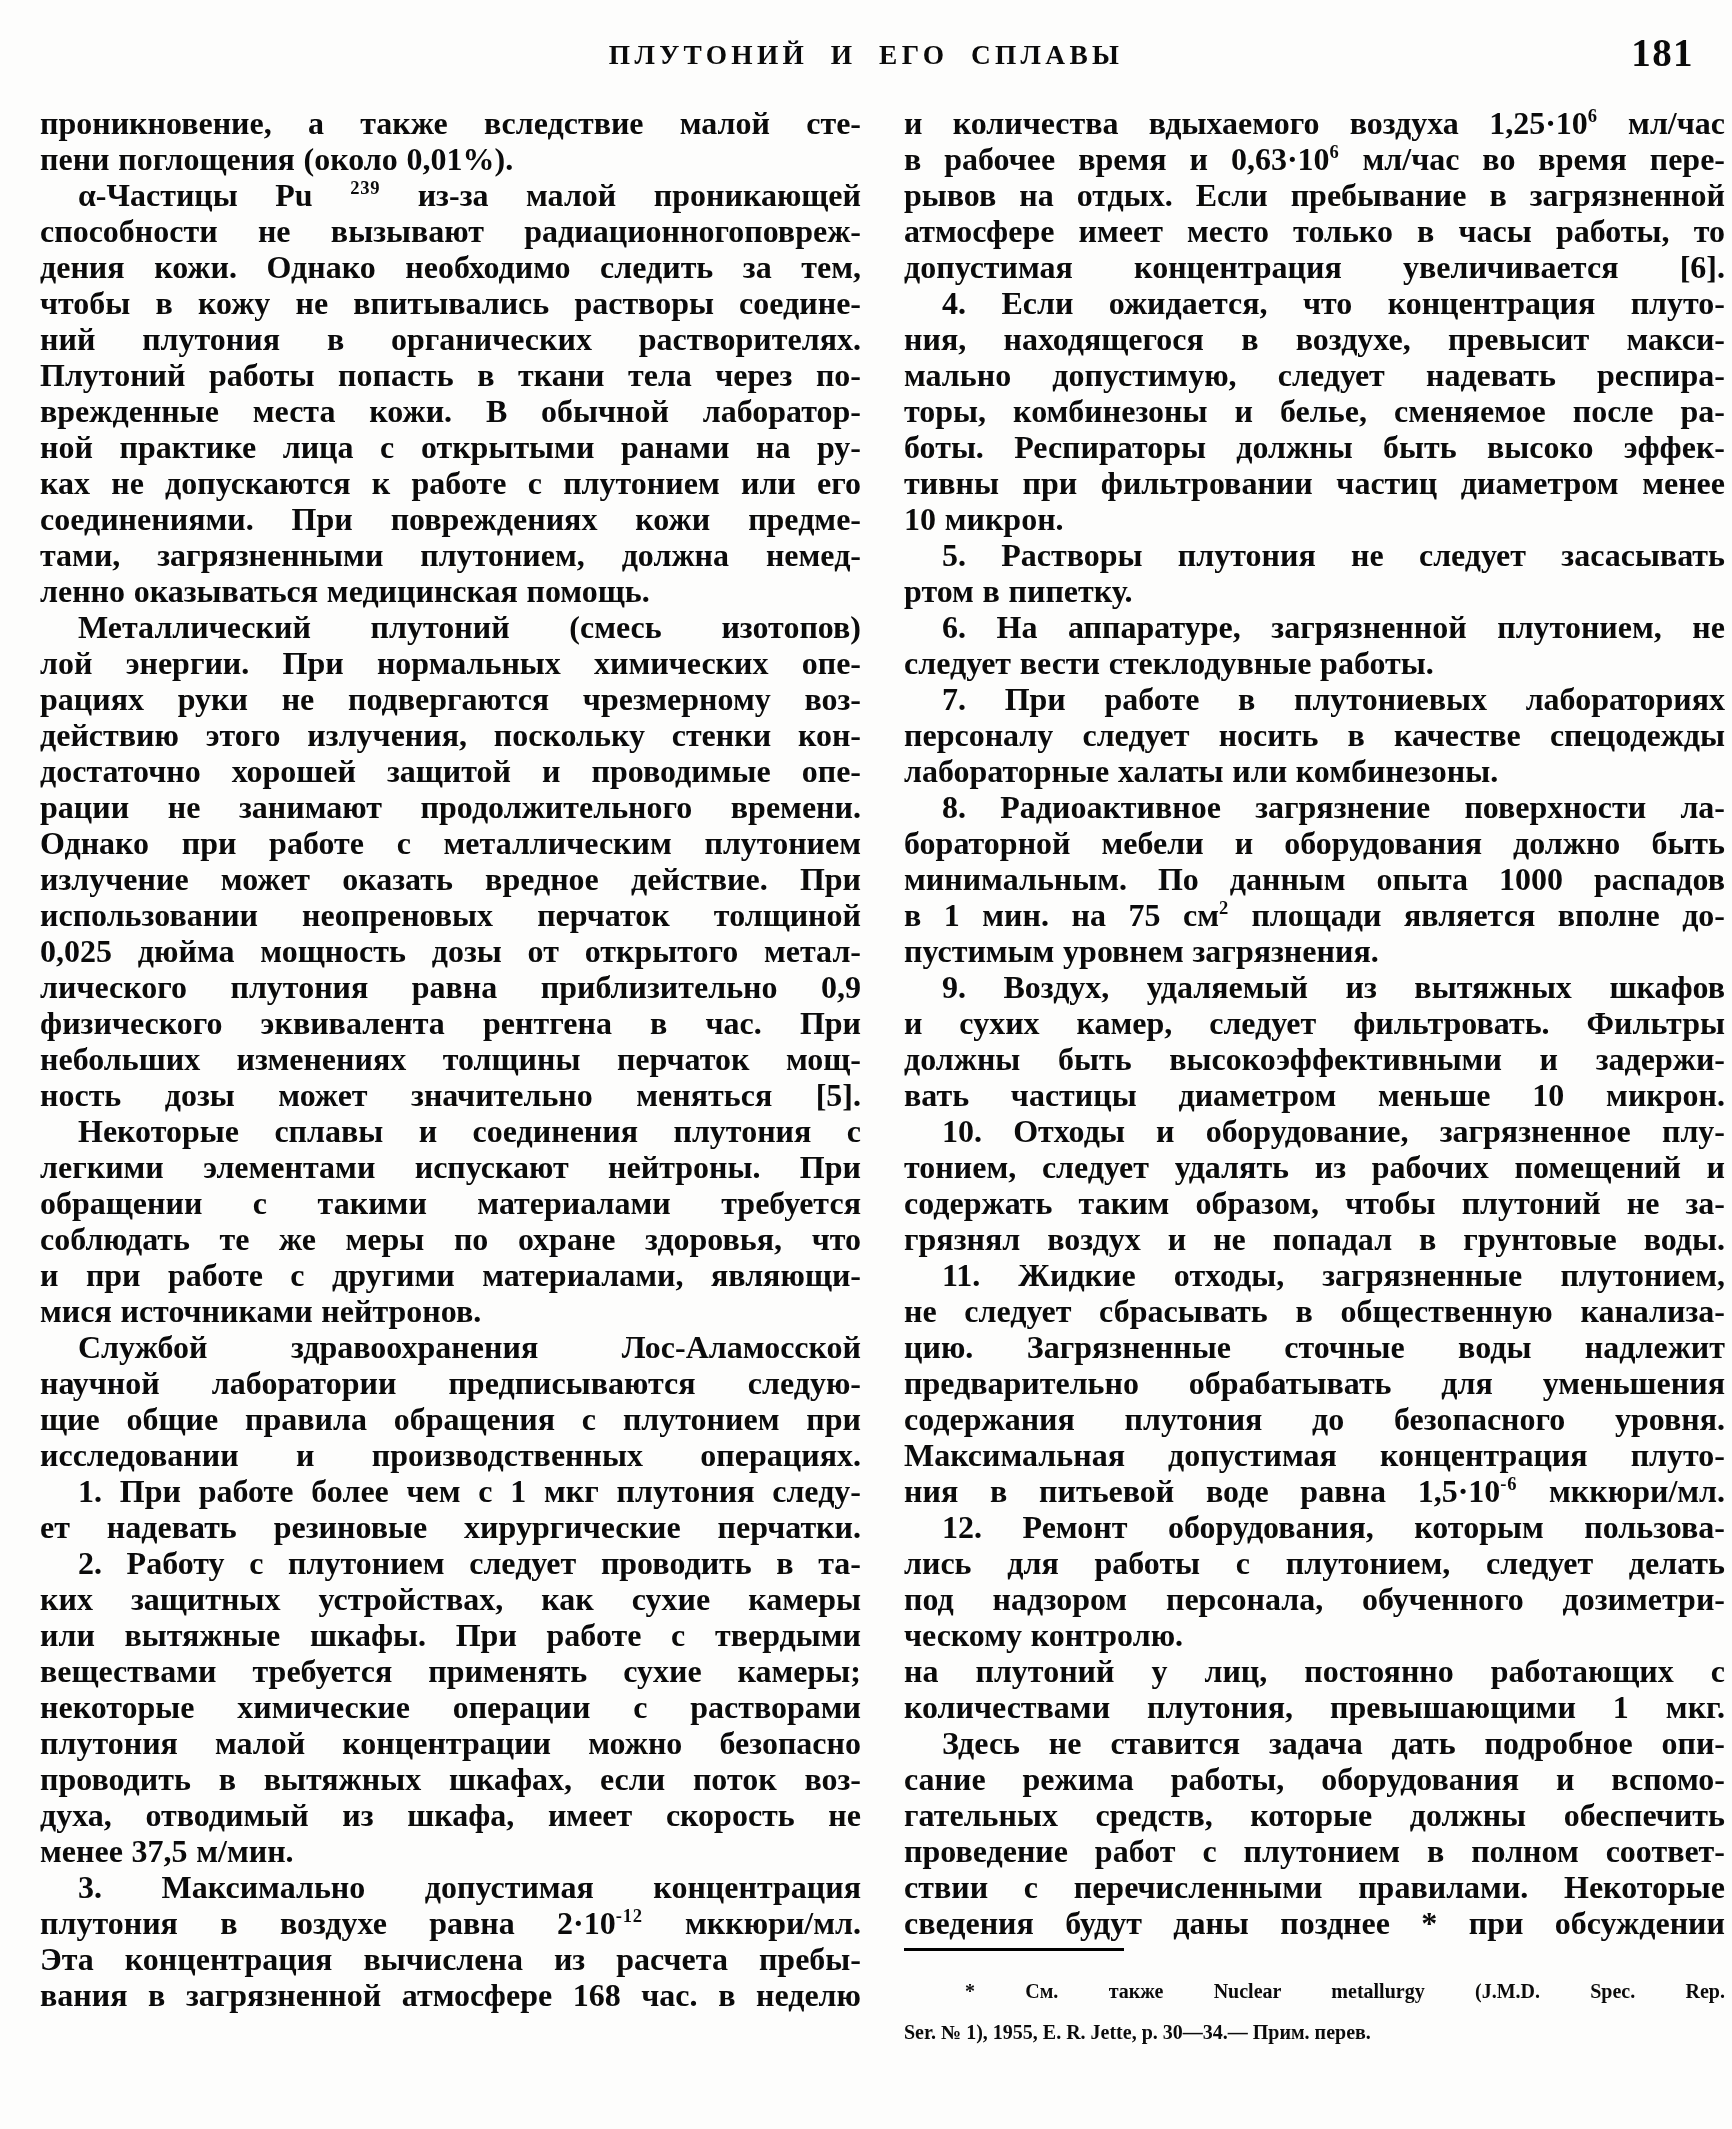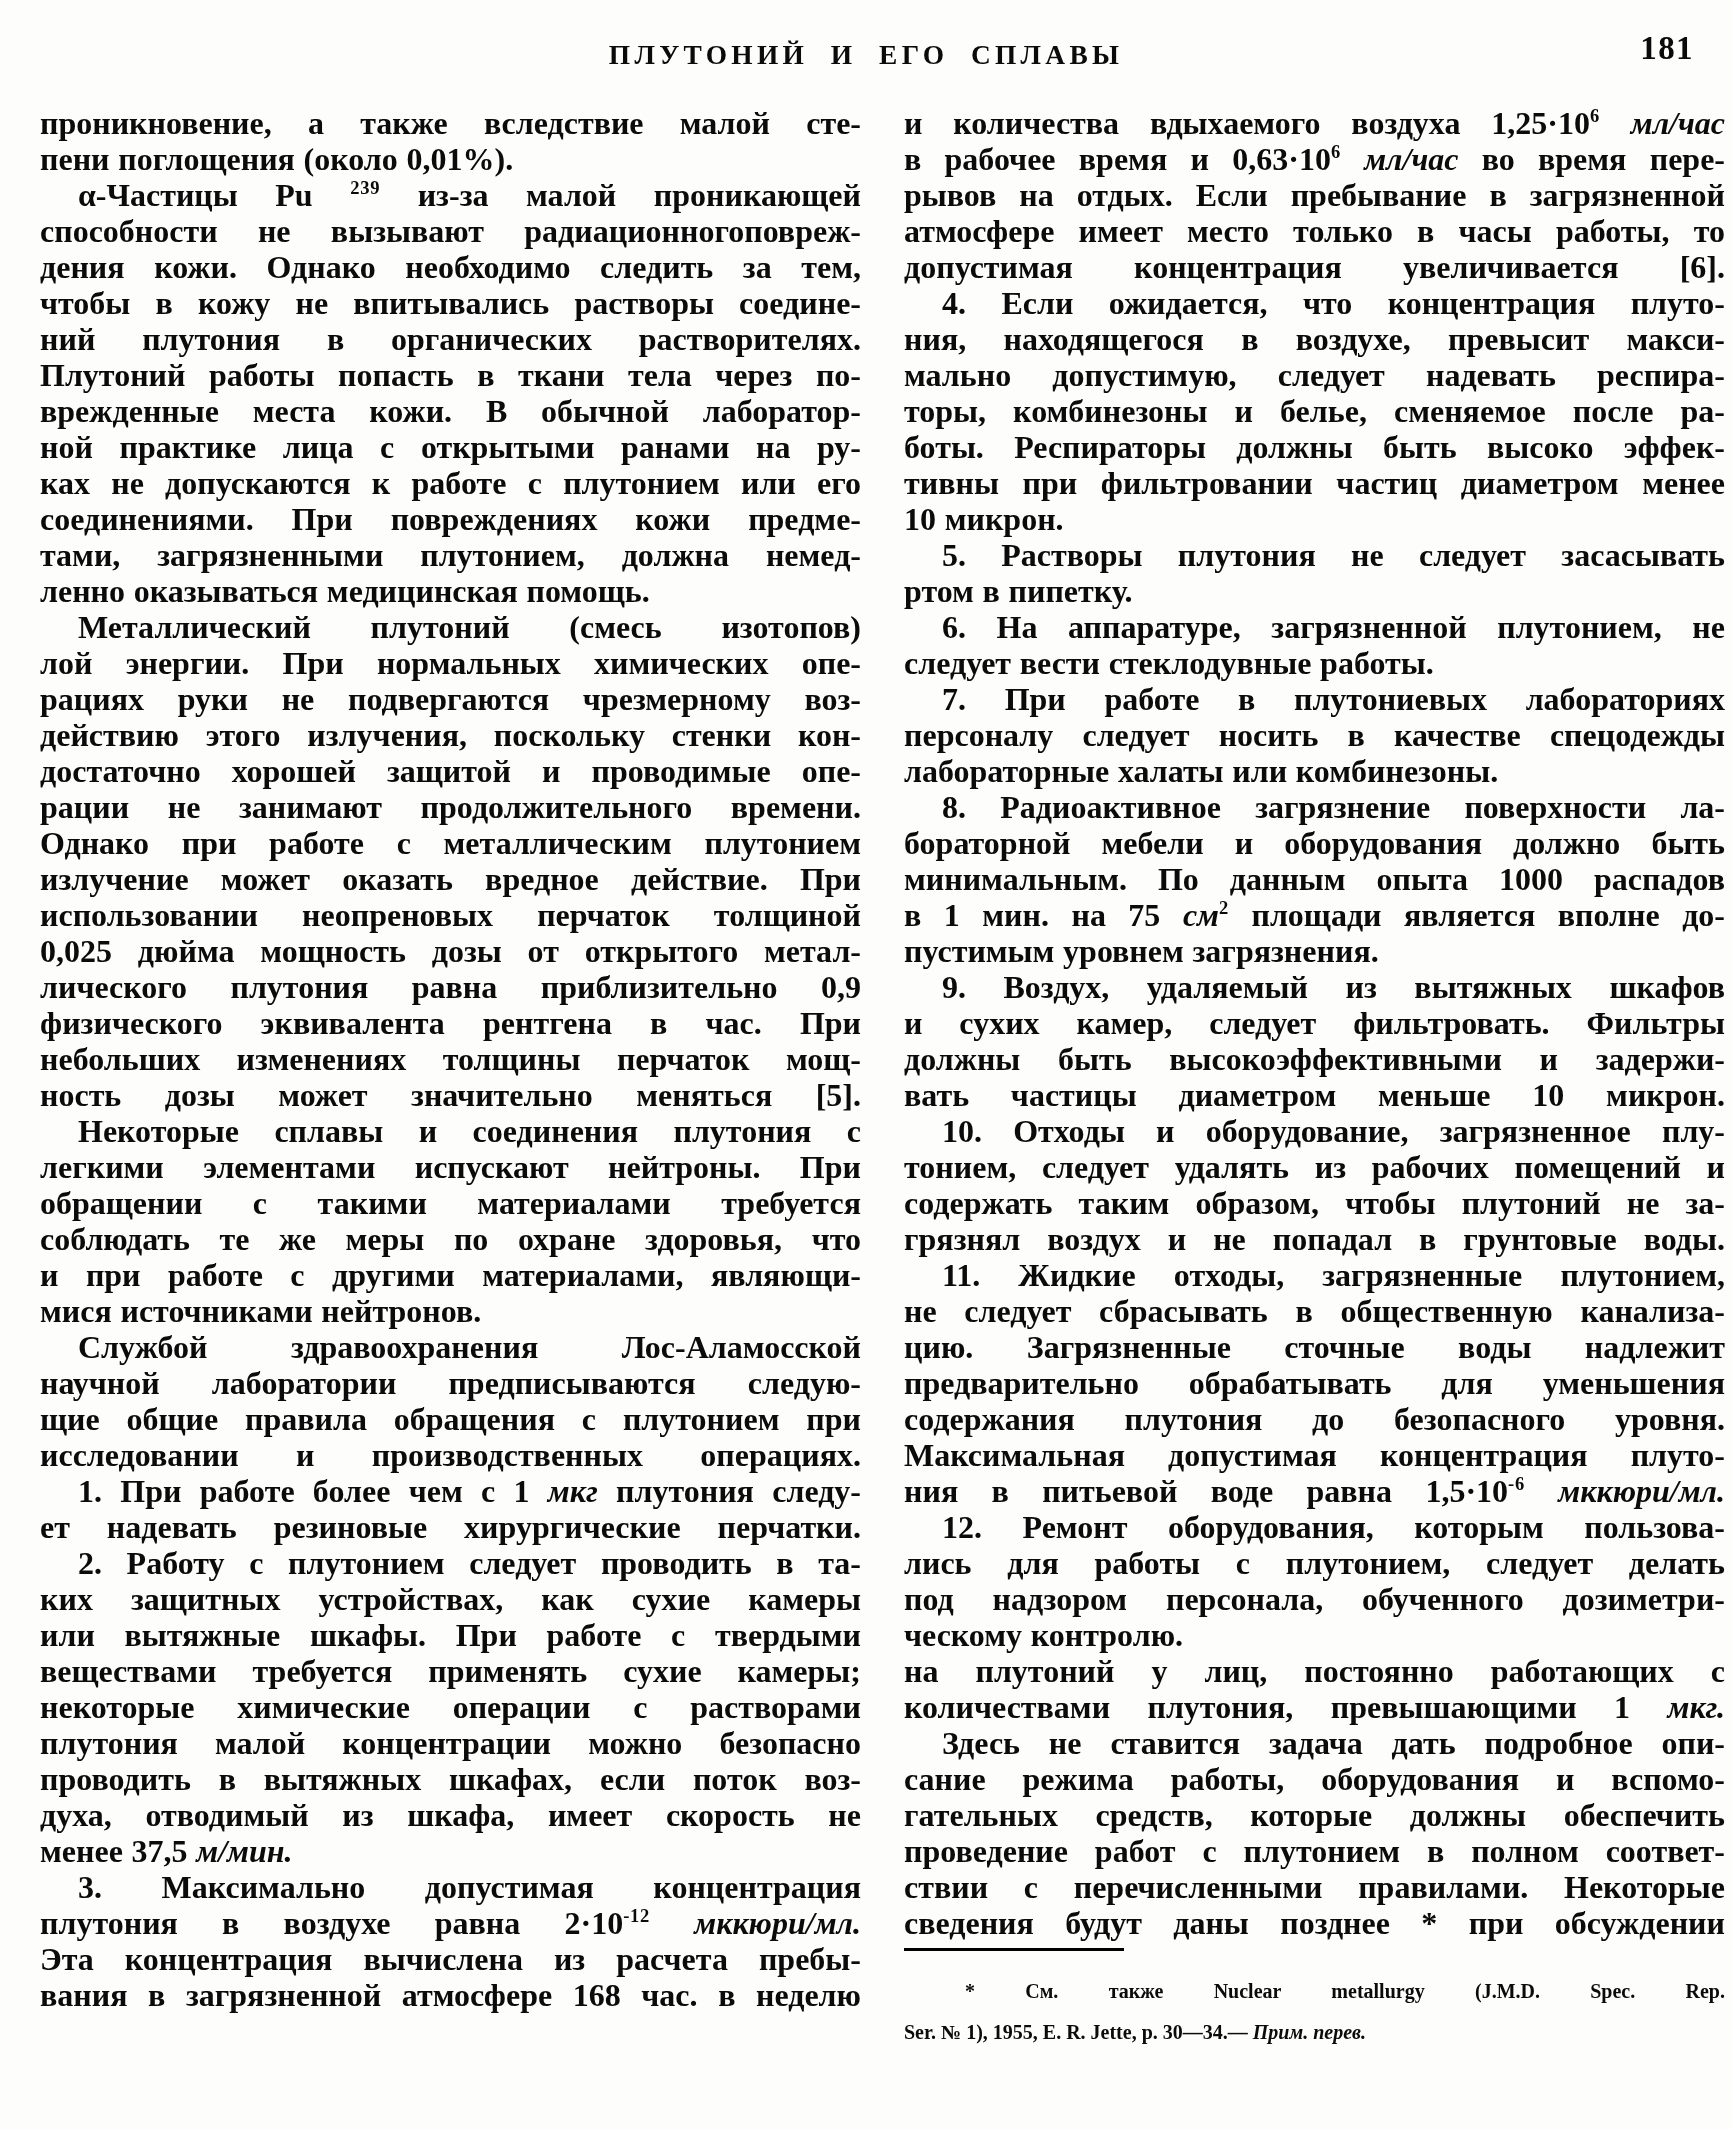--- a/index.html
+++ b/index.html
@@ -19,7 +19,7 @@
   }
   .page-number {
     position:absolute; right:38px; top:0;
-    font-size:33px; letter-spacing:1.4px;
+    font-size:39px; letter-spacing:1.4px;
   }
   .columns { position:absolute; top:105px; left:40px; display:flex; gap:43px; }
   .column { width:821px; }

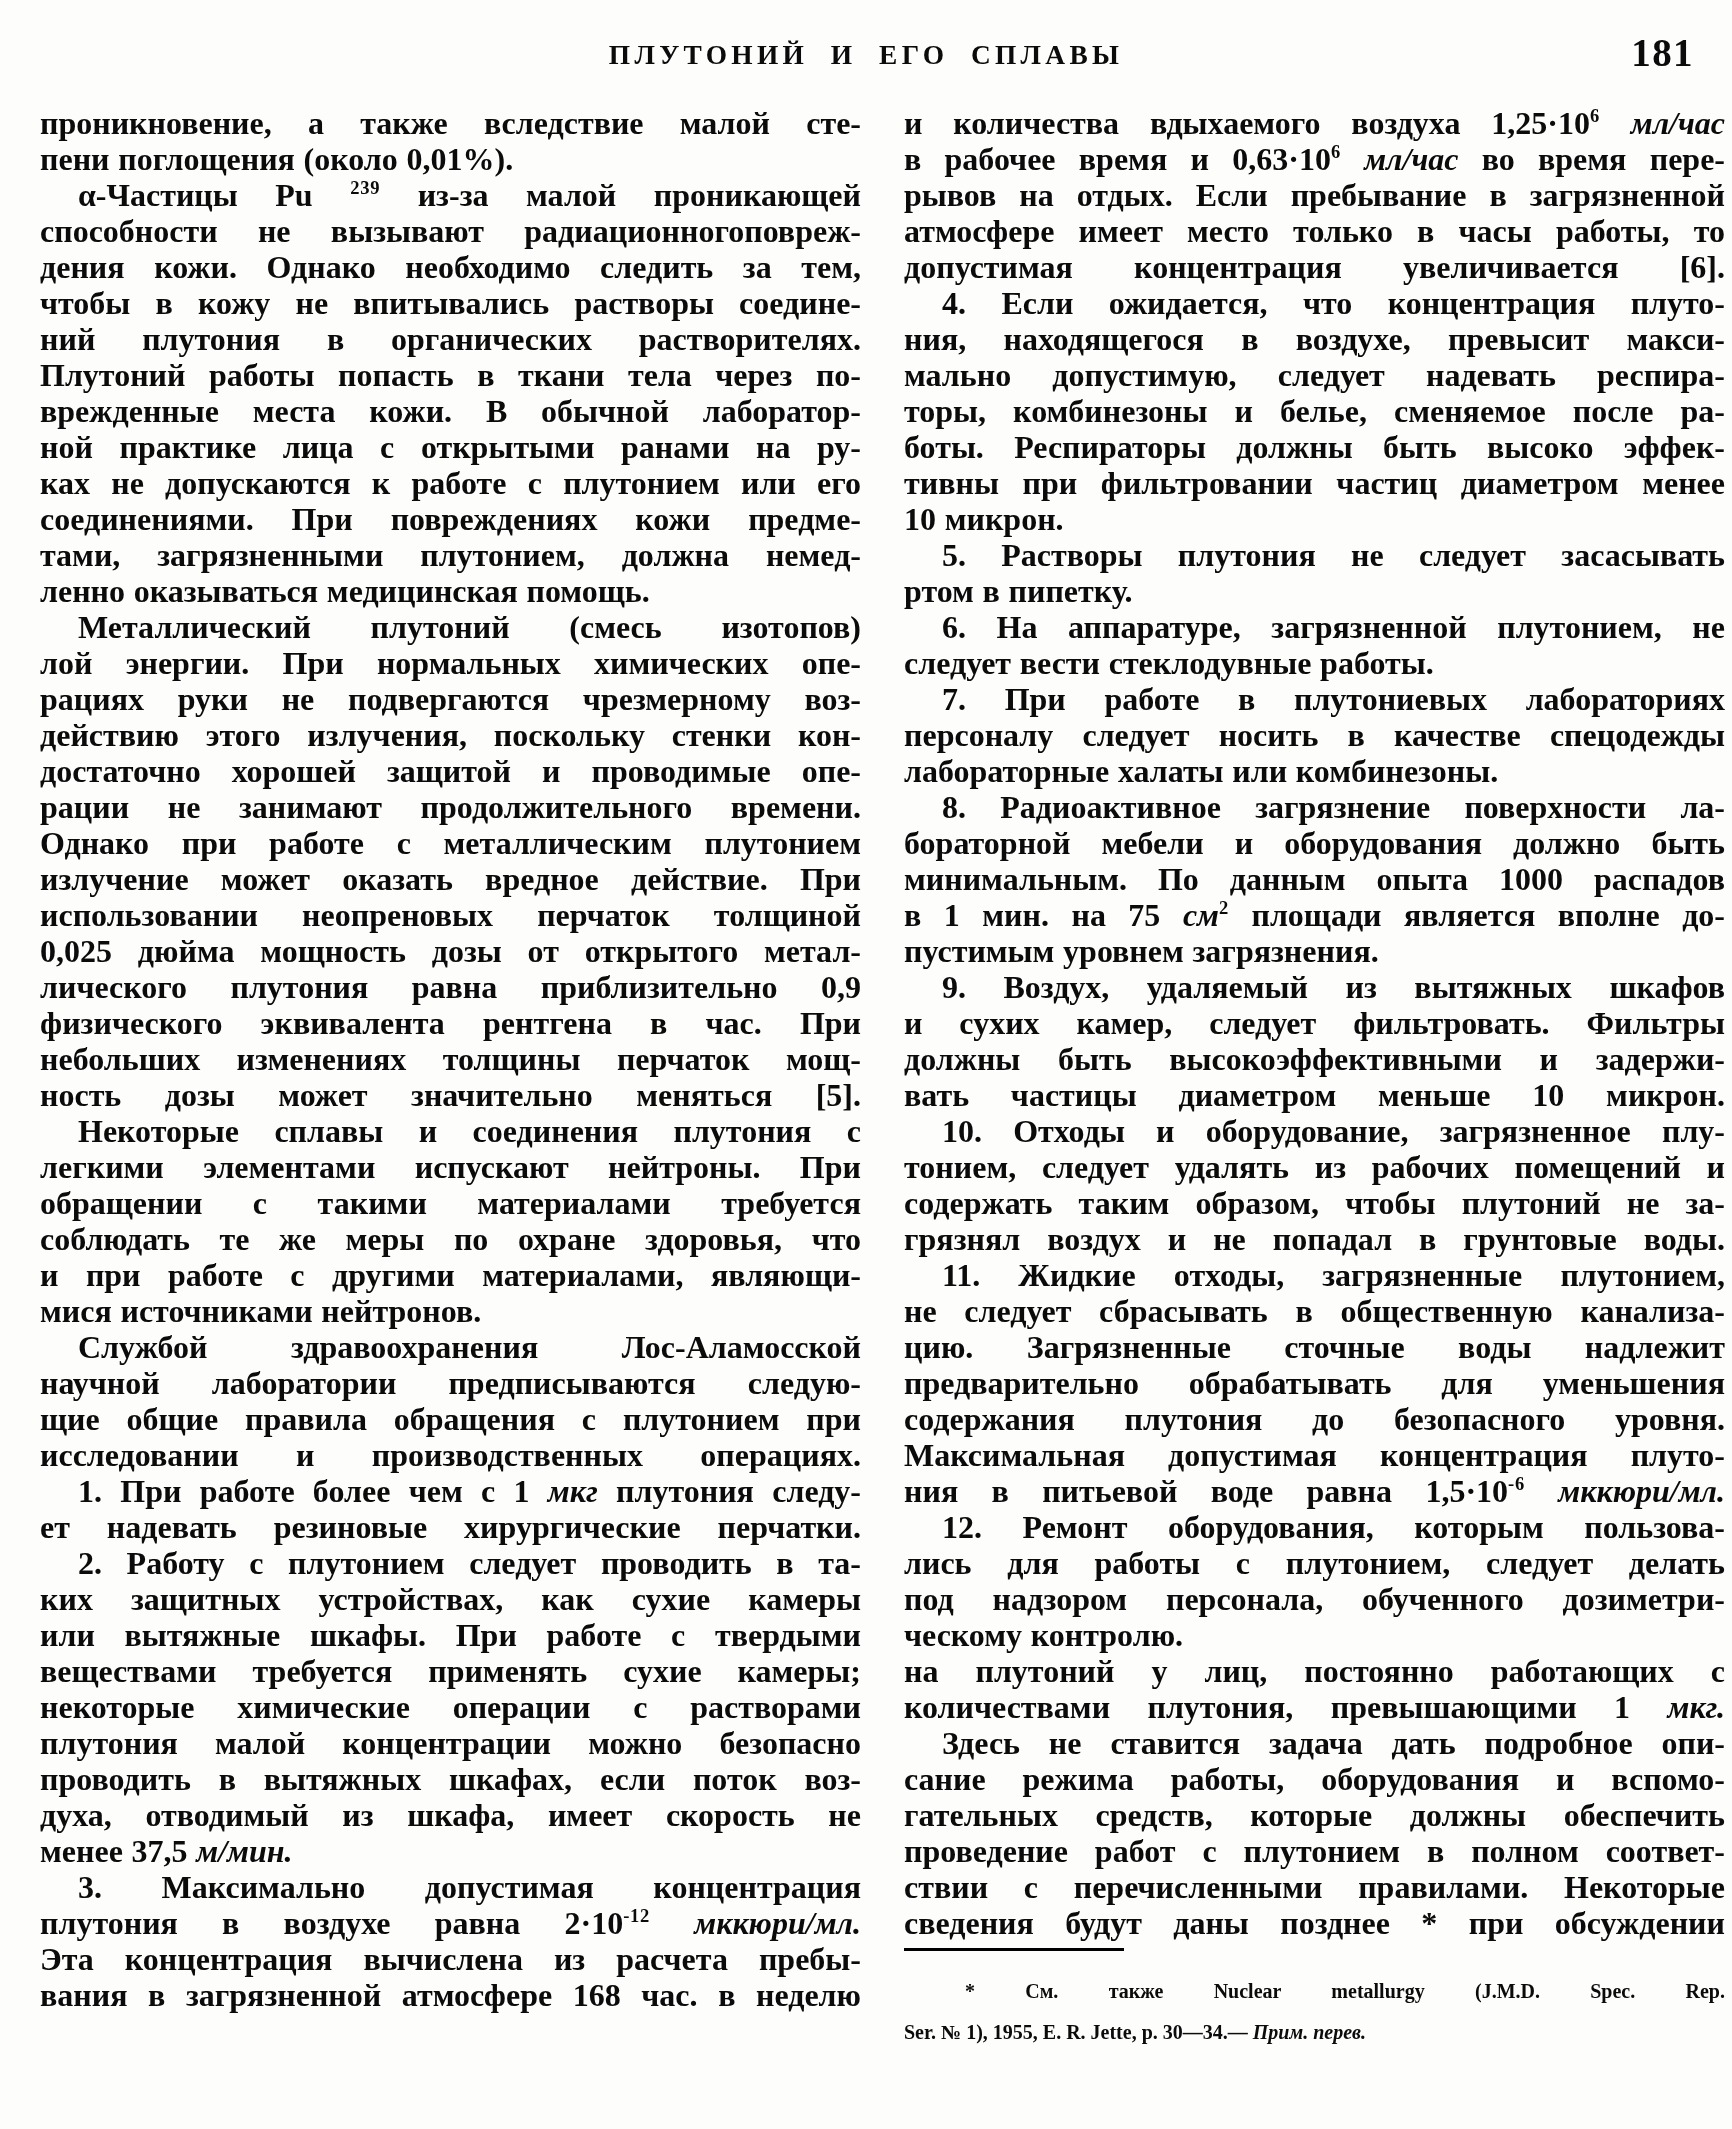--- a/index.html
+++ b/index.html
@@ -30,7 +30,7 @@
   }
   .line.ind { text-indent:38px; }
   .line.last { text-align-last:left; }
-  .it { font-style:italic; }
+  .it { }
   .sup { font-size:0.58em; vertical-align:super; line-height:0; letter-spacing:0.7px; }
   .footnote { margin-top:7.2px; }
   .footnote-rule { width:220px; height:0; border-top:3.6px solid #000; margin:0 0 20px 0; }

